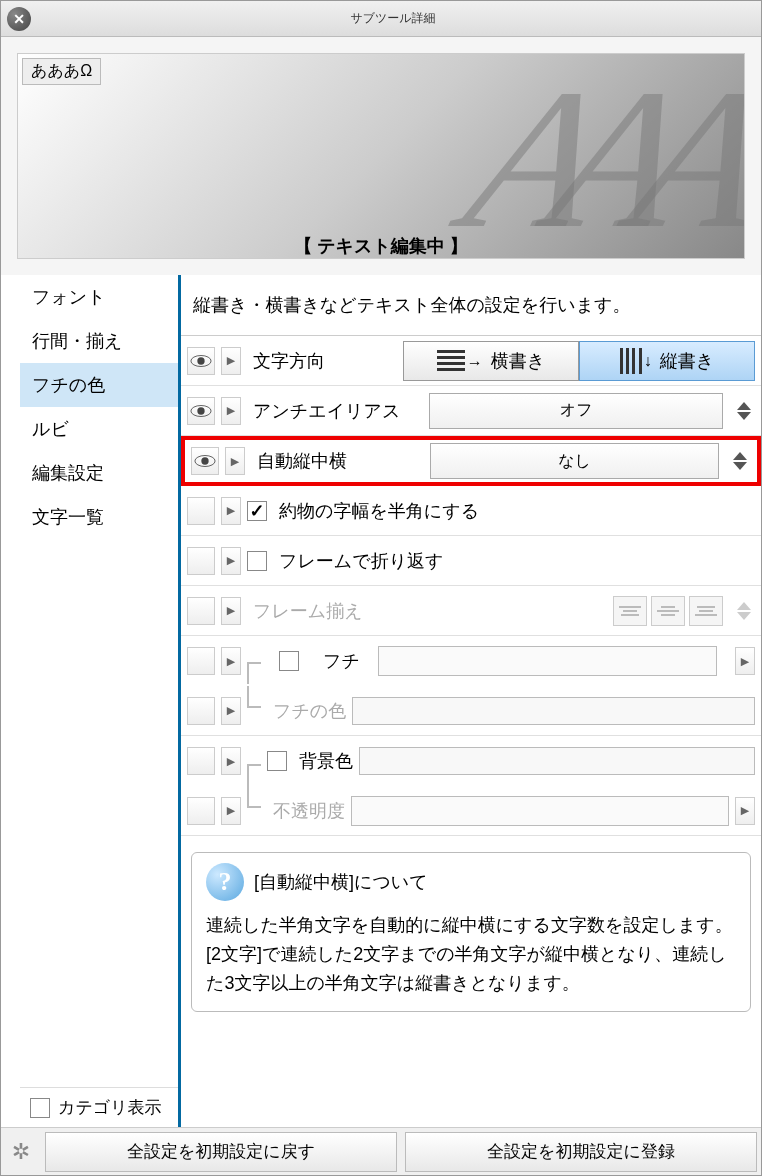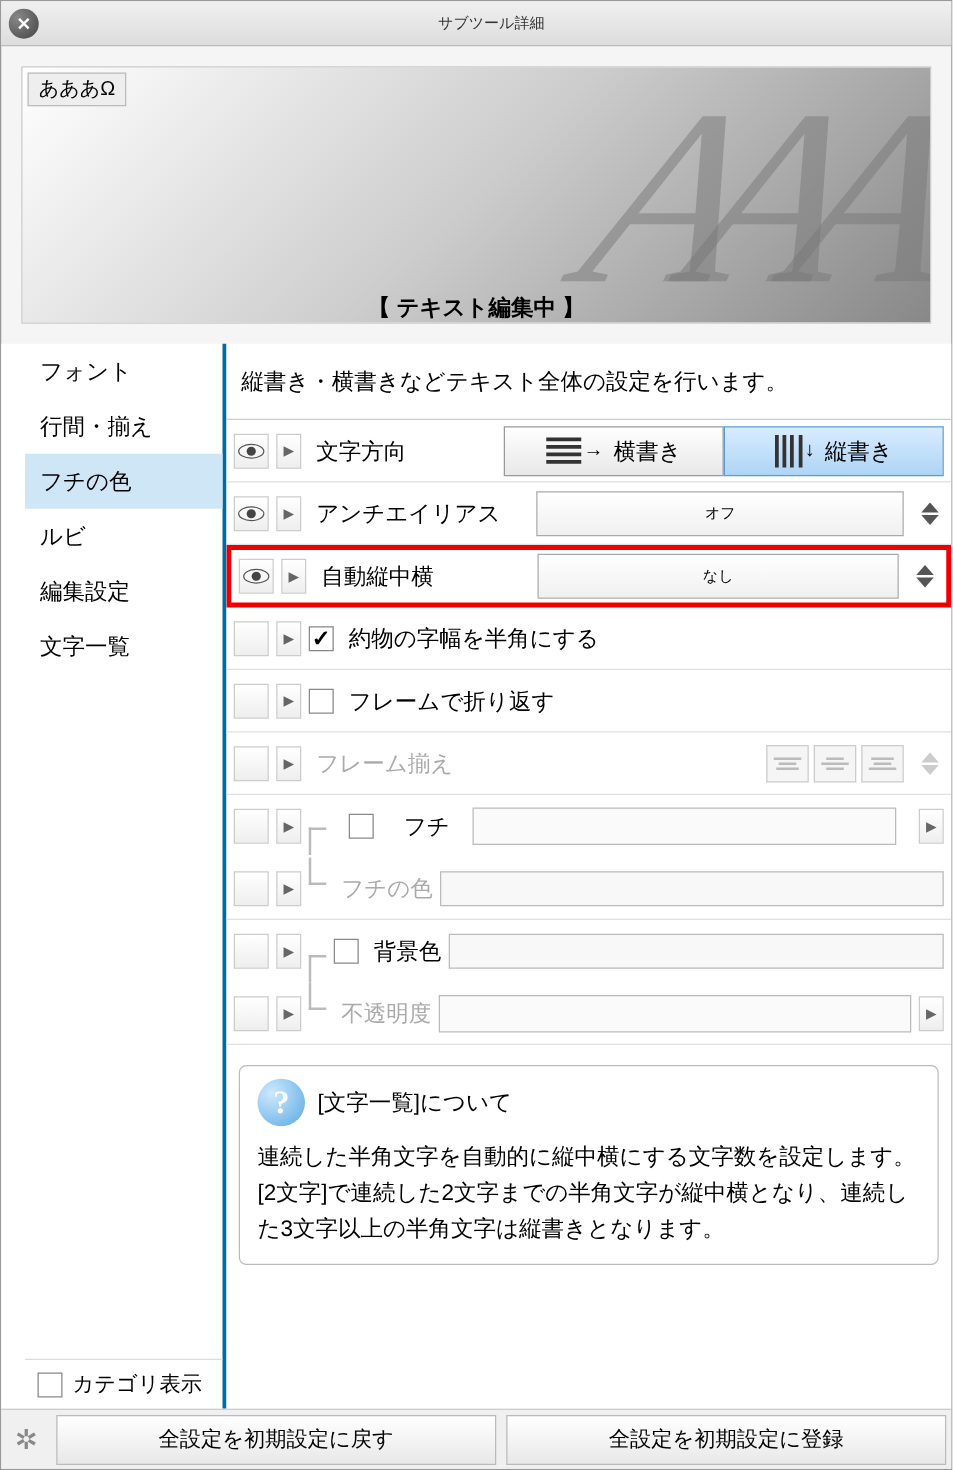--- a/index.html
+++ b/index.html
@@ -53,7 +53,7 @@
 .arrow-r { font-size: 16px; }
 .arrow-d { font-size: 16px; }
 
-.dropdown { flex: 1; height: 36px; border: 1px solid #aaa; background: linear-gradient(#fff,#f0f0f0); display: flex; align-items: center; justify-content: center; font-size: 12px; position: relative; margin-left: 23px; }
+.dropdown { flex: 1; height: 36px; border: 1px solid #aaa; background: linear-gradient(#fff,#f0f0f0); display: flex; align-items: center; justify-content: center; font-size: 16px; position: relative; margin-left: 23px; }
 .spinner { width: 22px; display: flex; flex-direction: column; align-items: center; gap: 2px; margin-left: 4px; }
 .spinner span { width: 0; height: 0; border-left: 7px solid transparent; border-right: 7px solid transparent; cursor: pointer; }
 .spinner .up { border-bottom: 8px solid #555; }

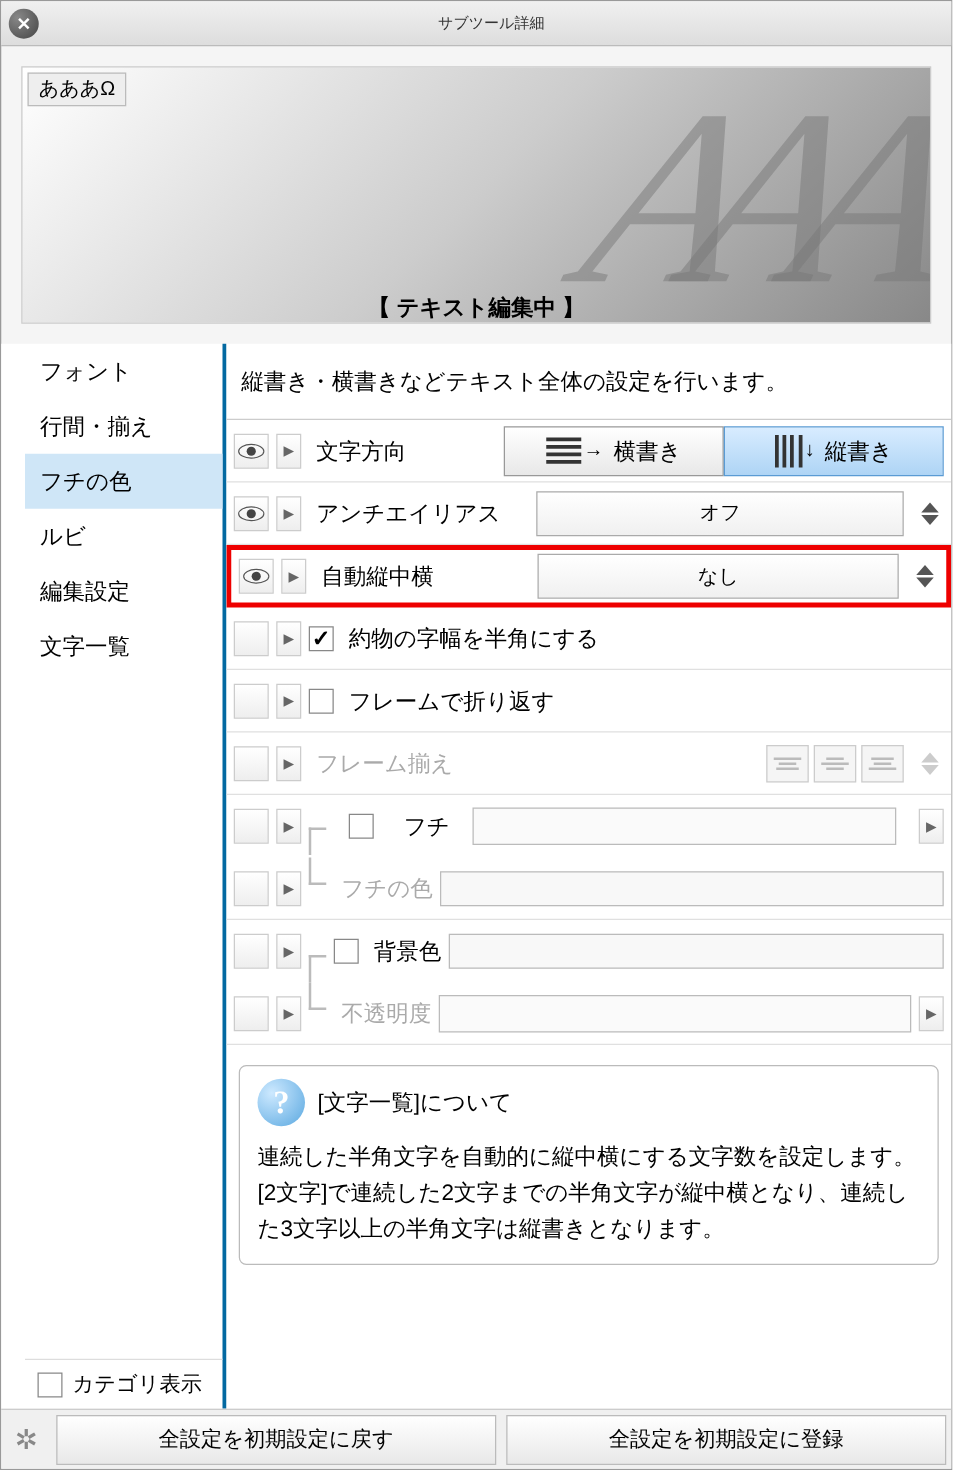--- a/index.html
+++ b/index.html
@@ -272,7 +272,7 @@
         <div class="help-box">
           <div class="help-head">
             <div class="help-icon">?</div>
-            <div class="help-title">[文字一覧]について</div>
+            <div class="help-title">[自動縦中横]について</div>
           </div>
           <div class="help-text">連続した半角文字を自動的に縦中横にする文字数を設定します。[2文字]で連続した2文字までの半角文字が縦中横となり、連続した3文字以上の半角文字は縦書きとなります。</div>
         </div>

